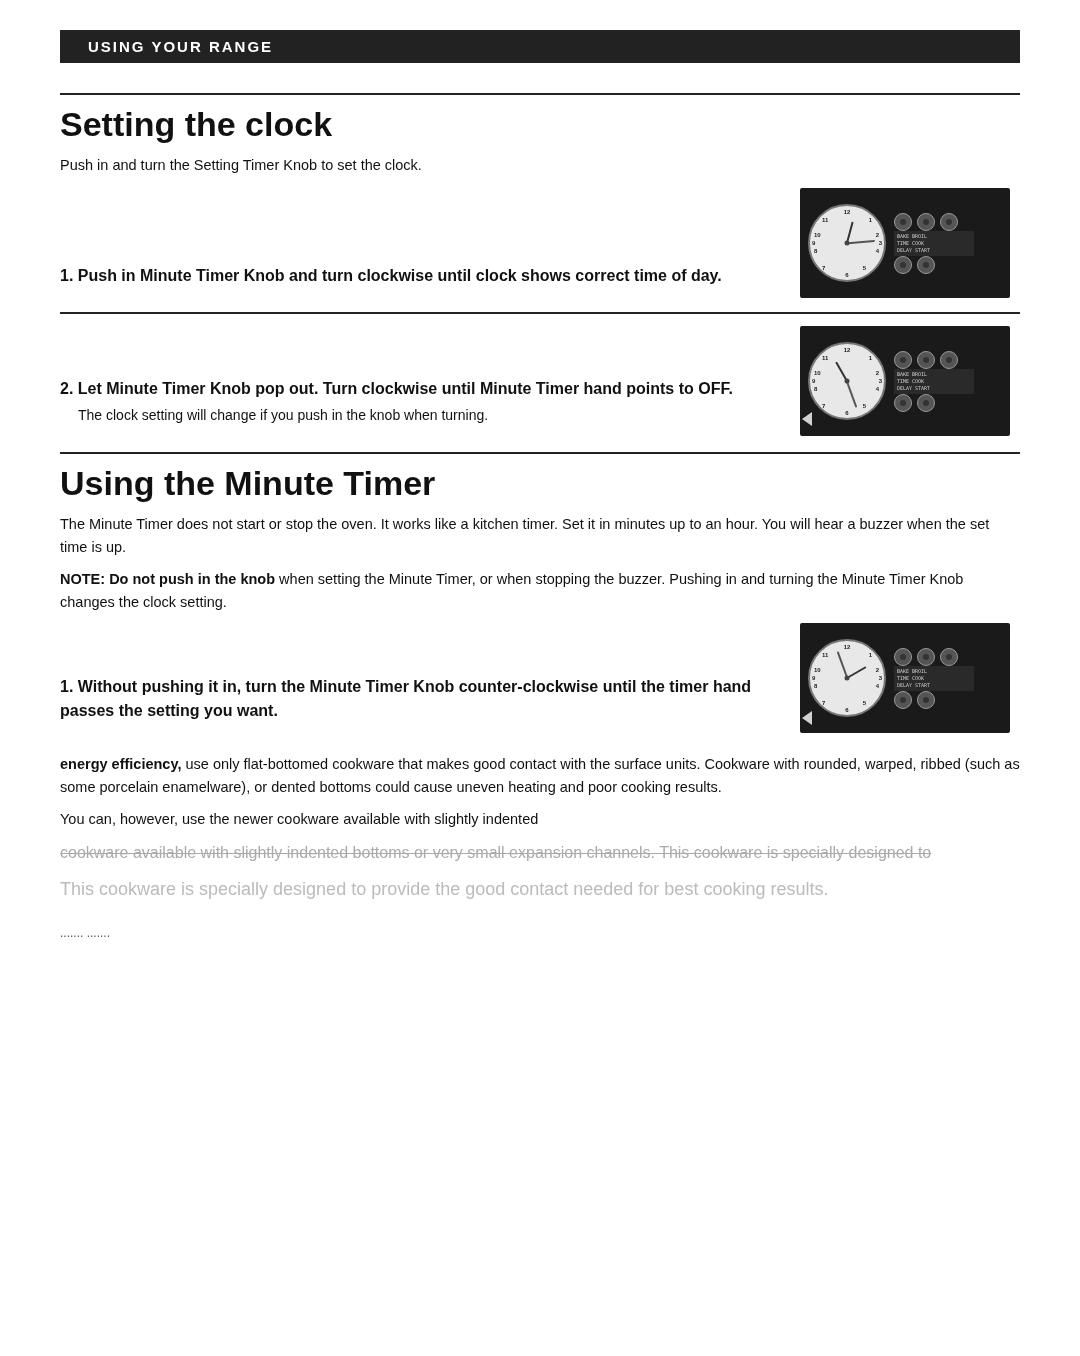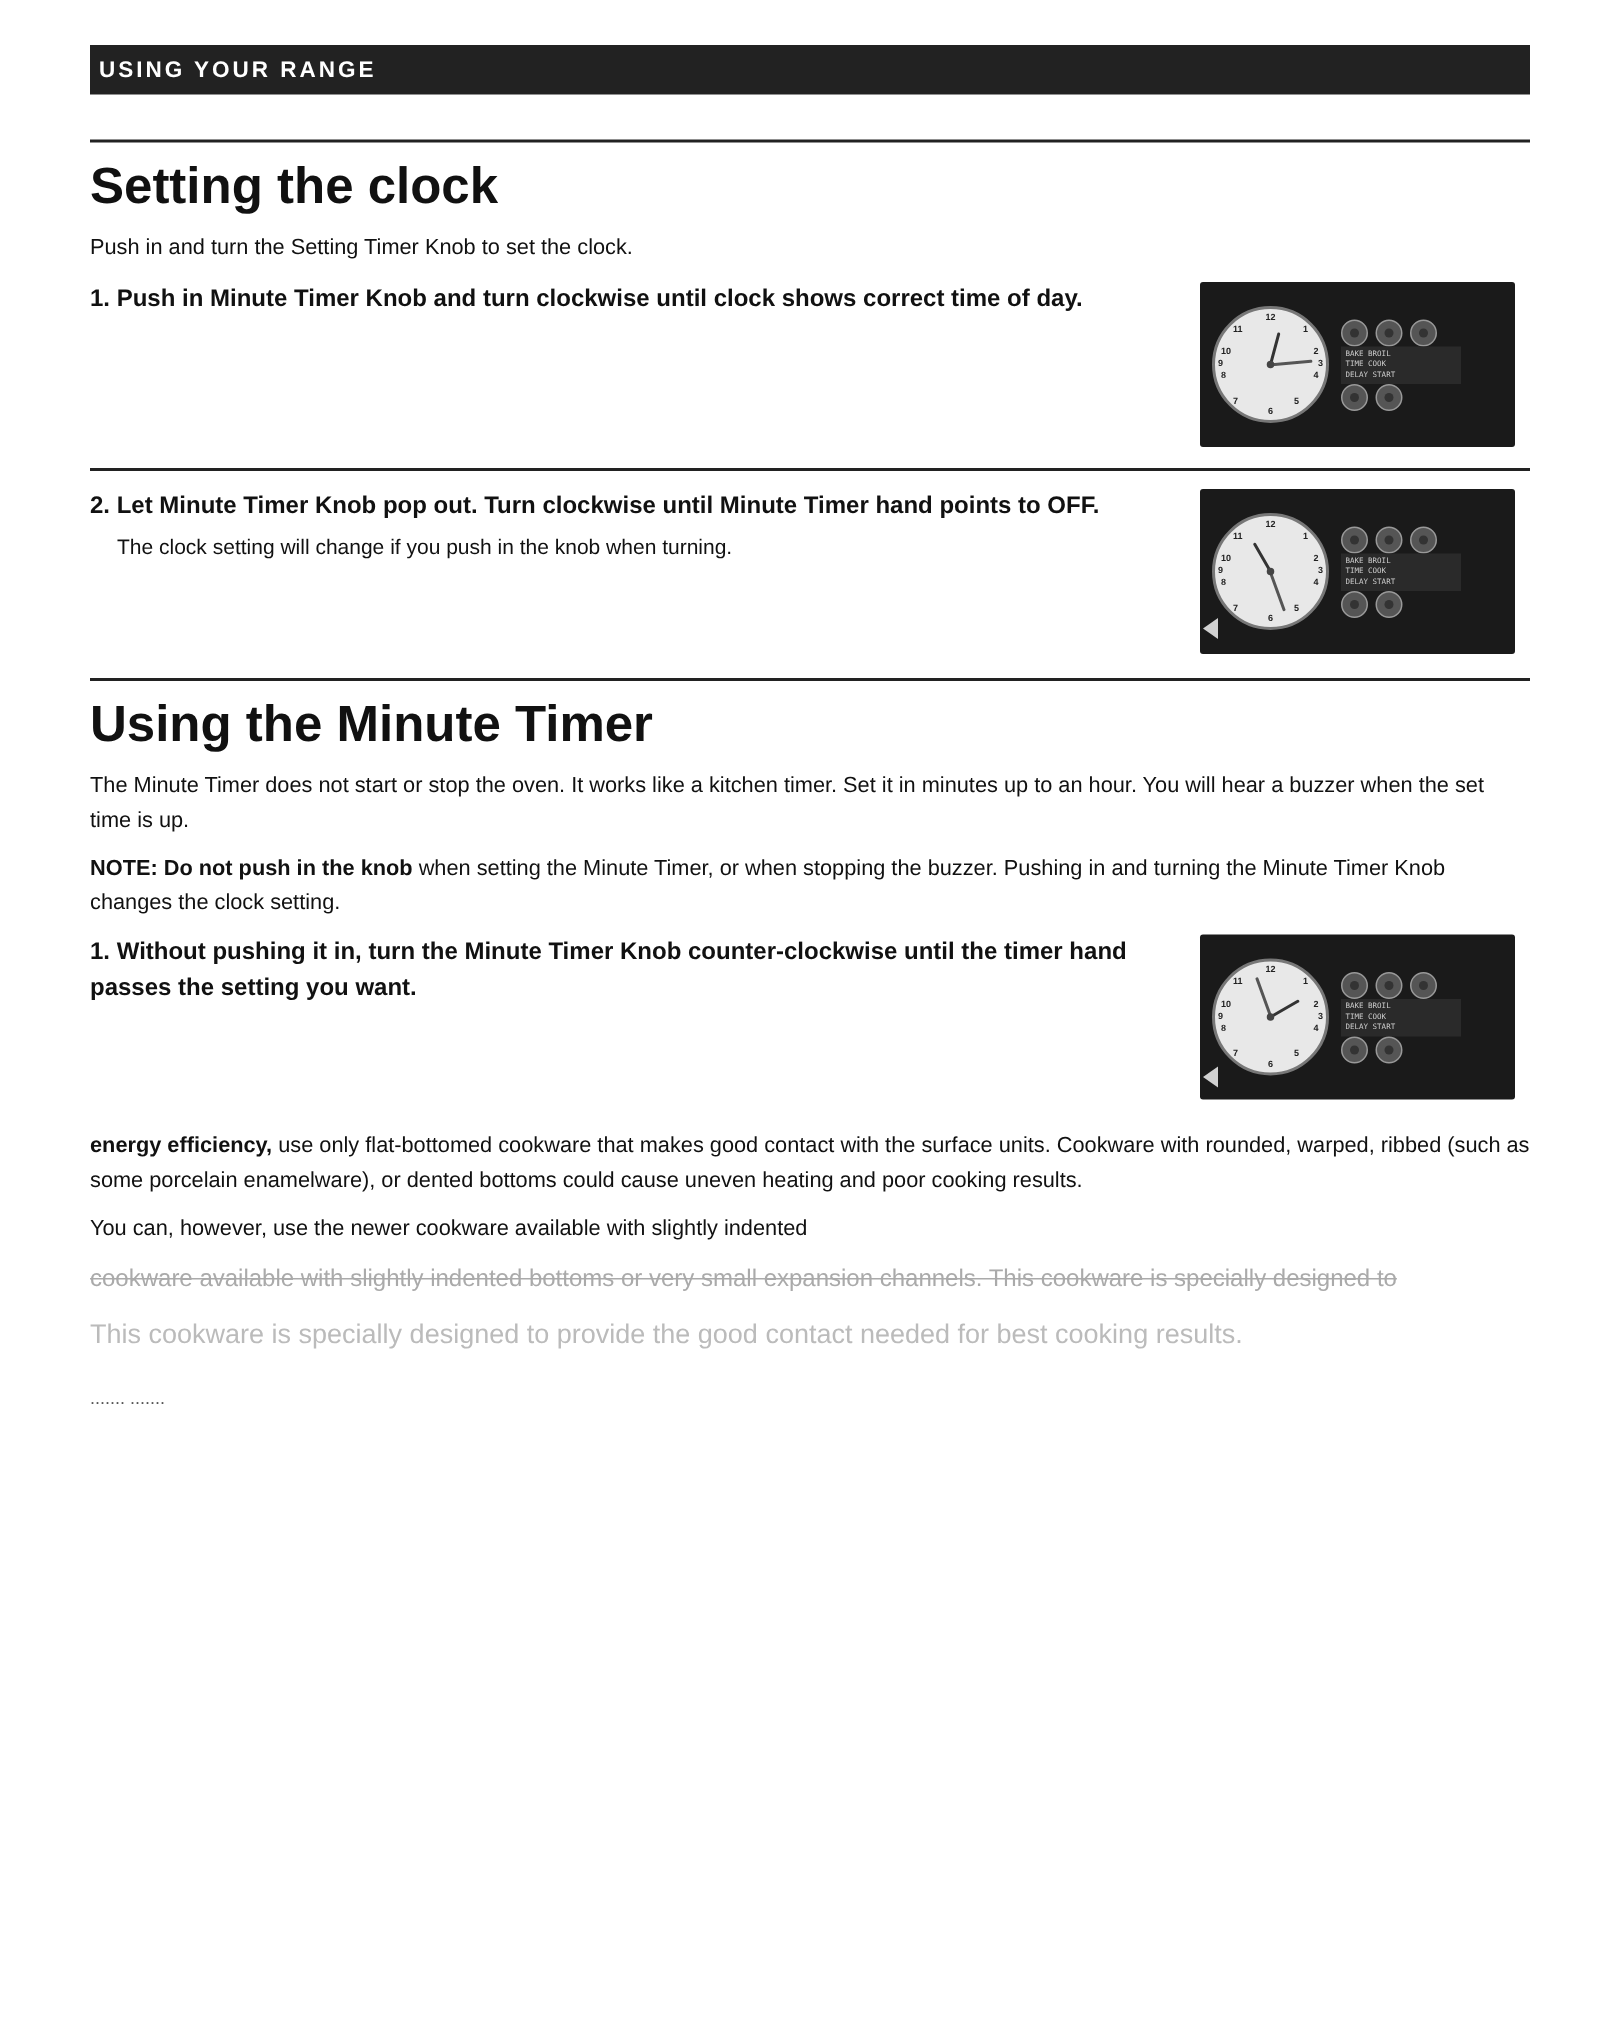--- a/index.html
+++ b/index.html
@@ -30,7 +30,7 @@
     .header-bar {
       background: #222;
       color: #fff;
-      padding: 8px 6px;
+      padding: 8px 28px;
       font-size: 15px;
       font-weight: bold;
       letter-spacing: 2px;

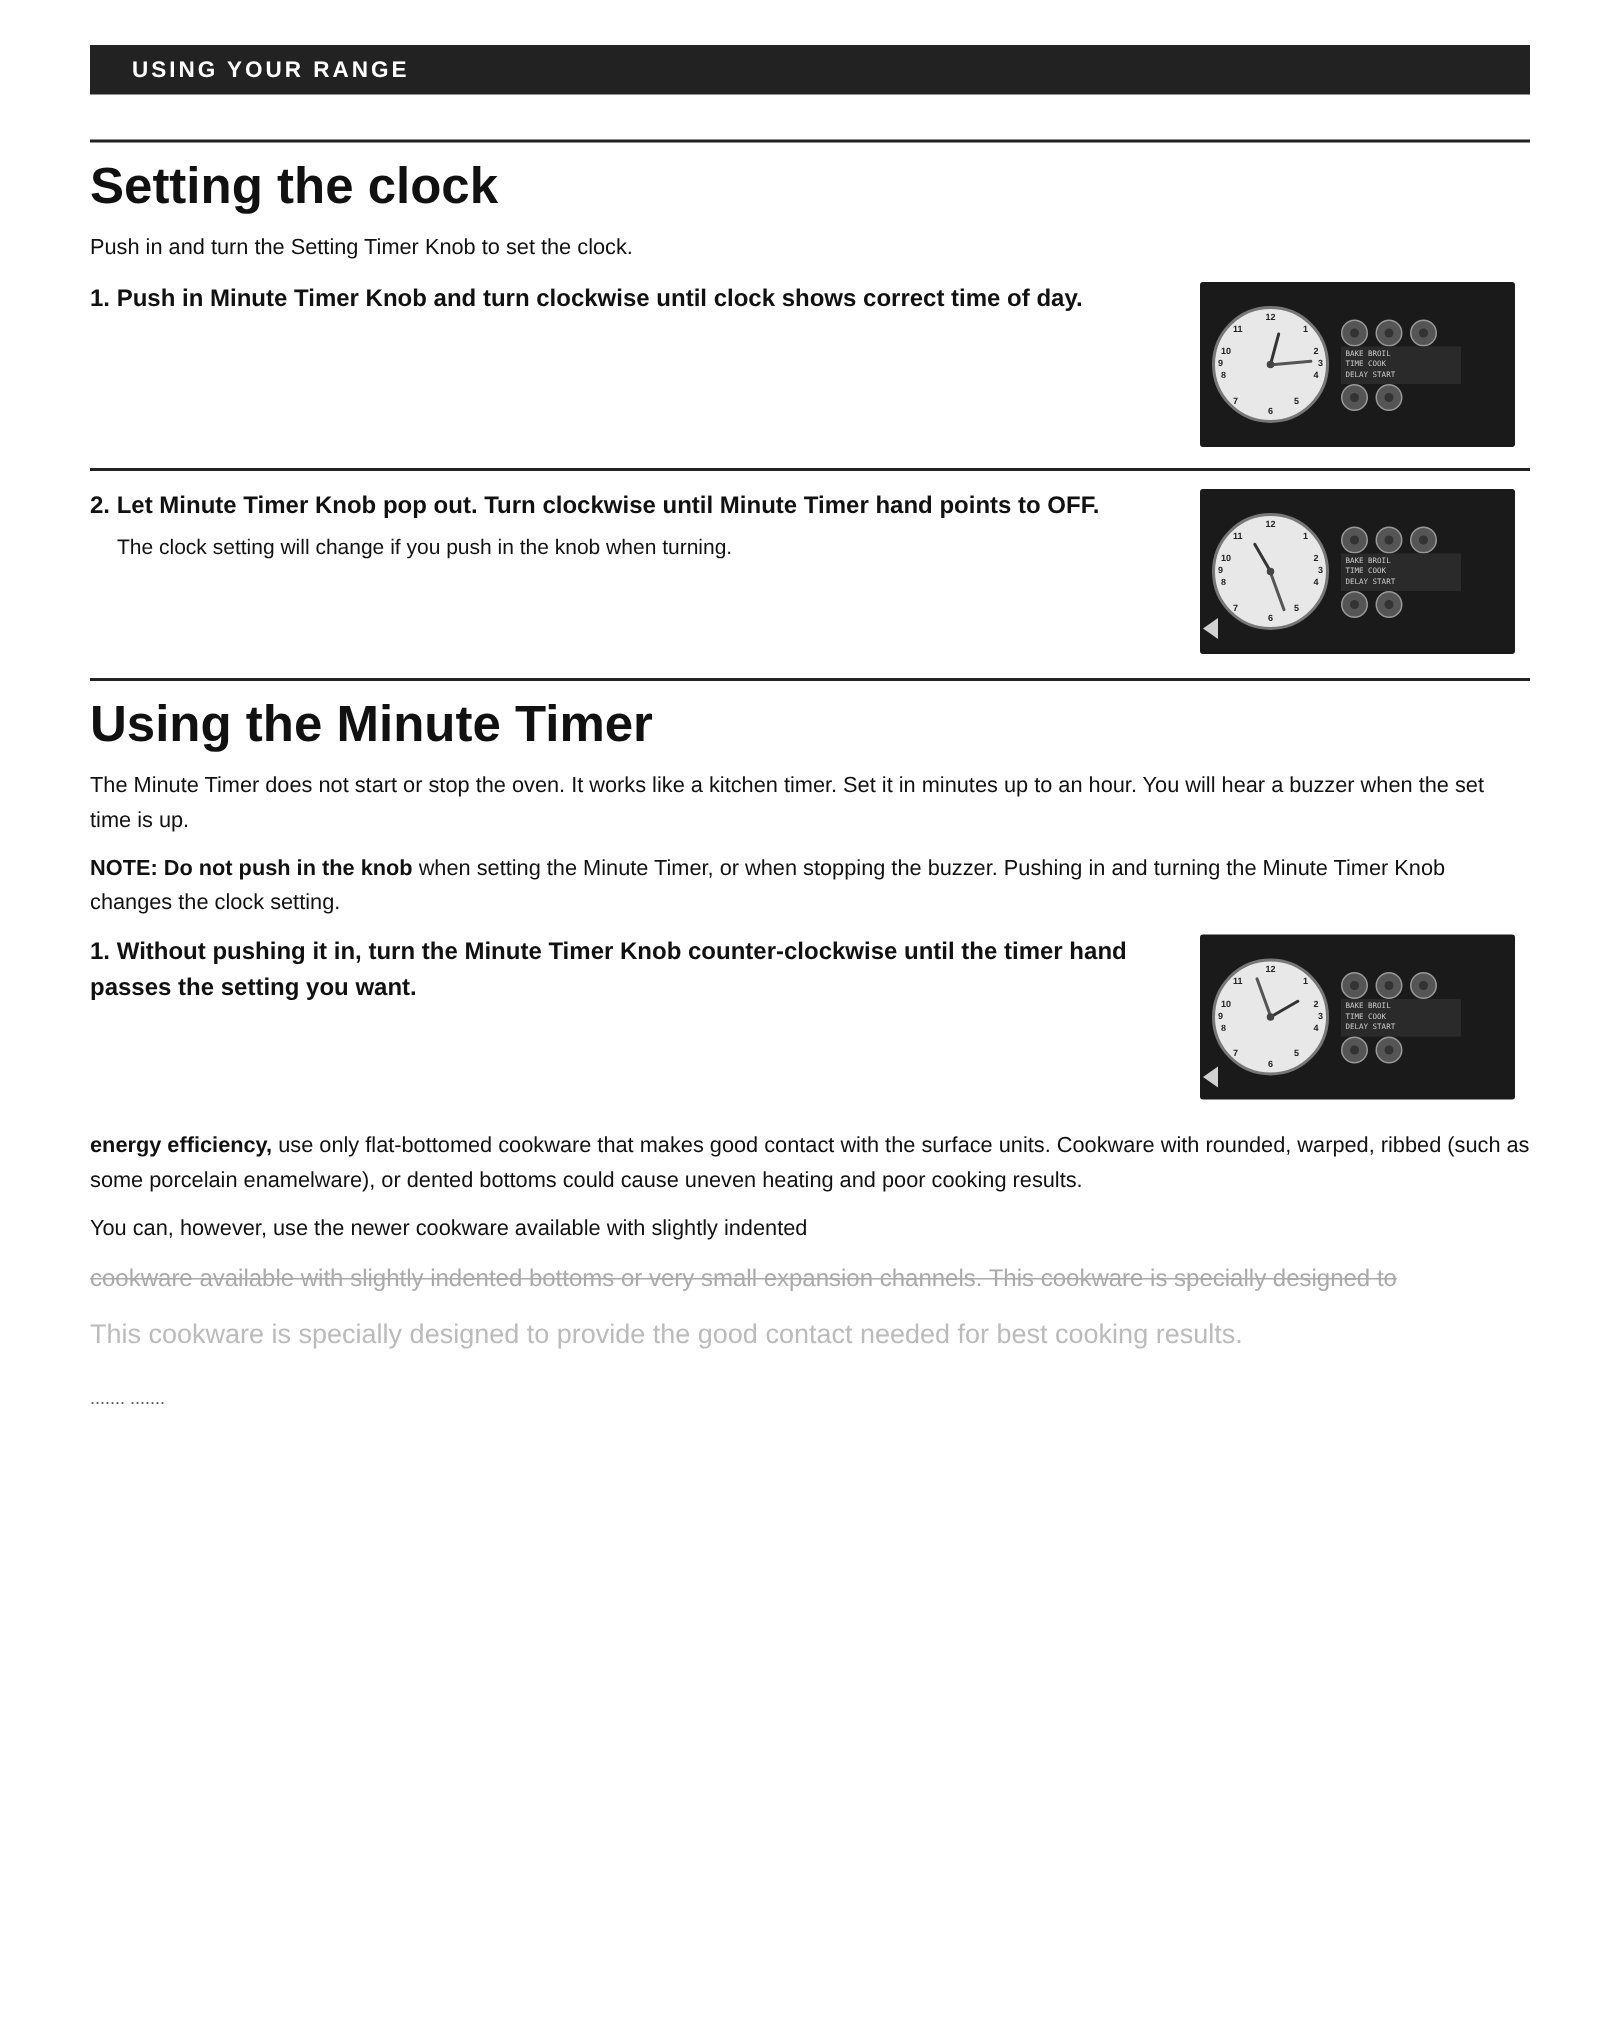--- a/index.html
+++ b/index.html
@@ -62,7 +62,7 @@
     .content-row {
       display: flex;
       flex-direction: row;
-      align-items: flex-start;
+      align-items: flex-end;
       margin-bottom: 14px;
     }
 

